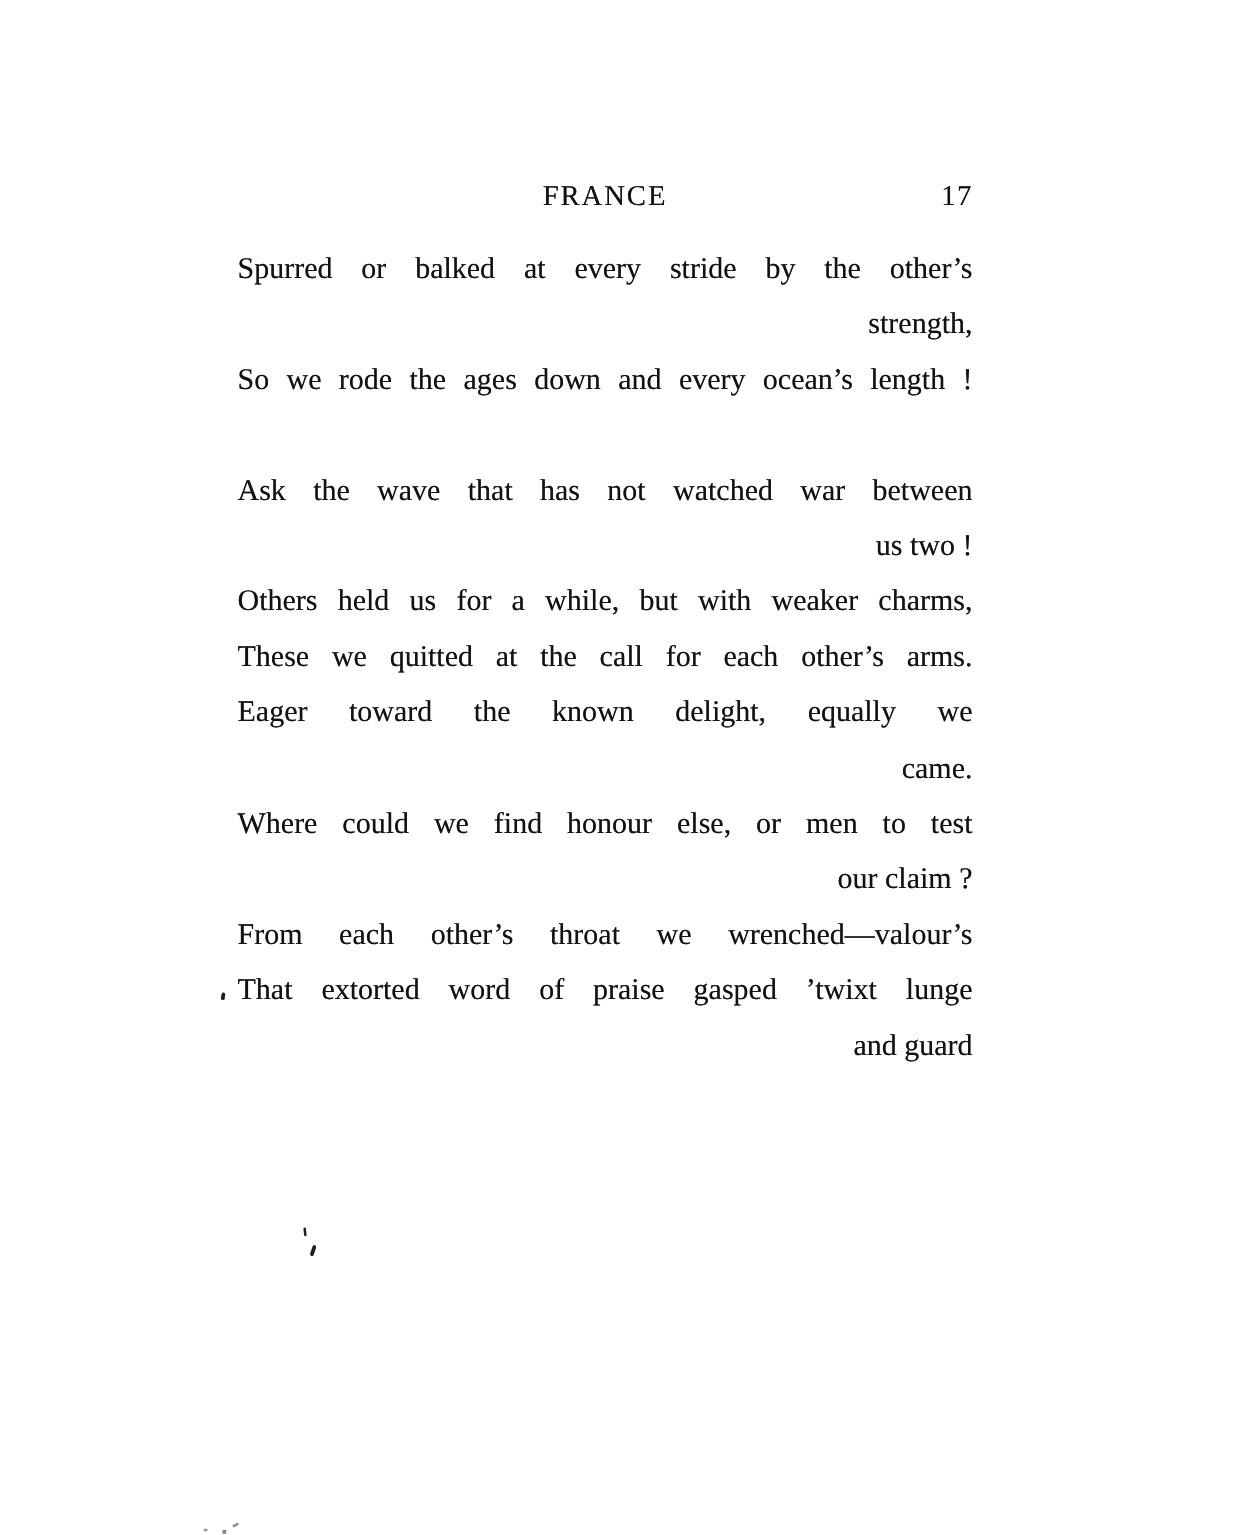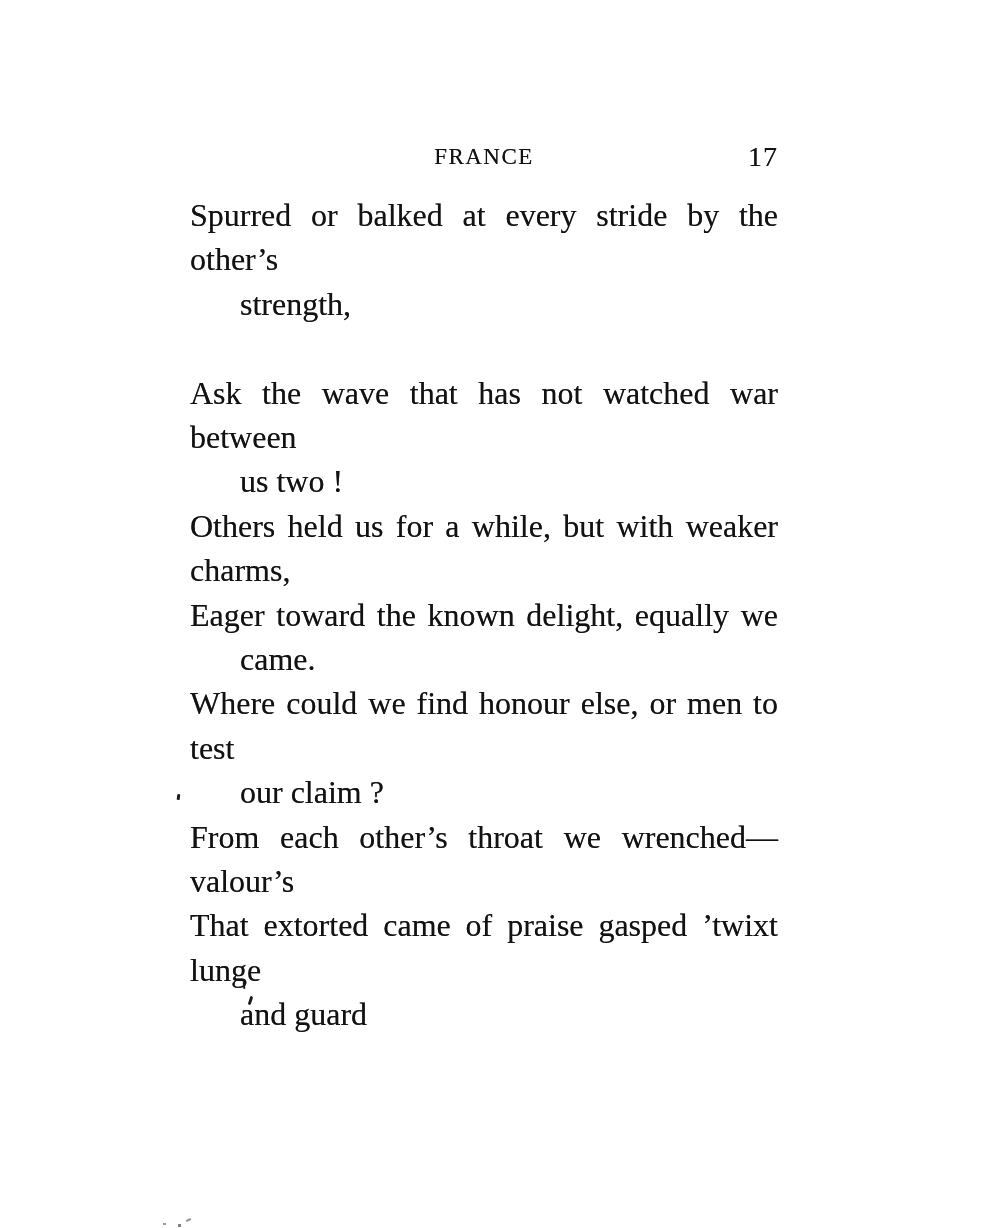--- a/index.html
+++ b/index.html
@@ -41,7 +41,7 @@
     position: absolute;
     right: 0;
     top: 0;
-    font-size: 28px;
+    font-size: 23px;
     line-height: 30px;
     letter-spacing: 1px;
     margin-left: 44px;

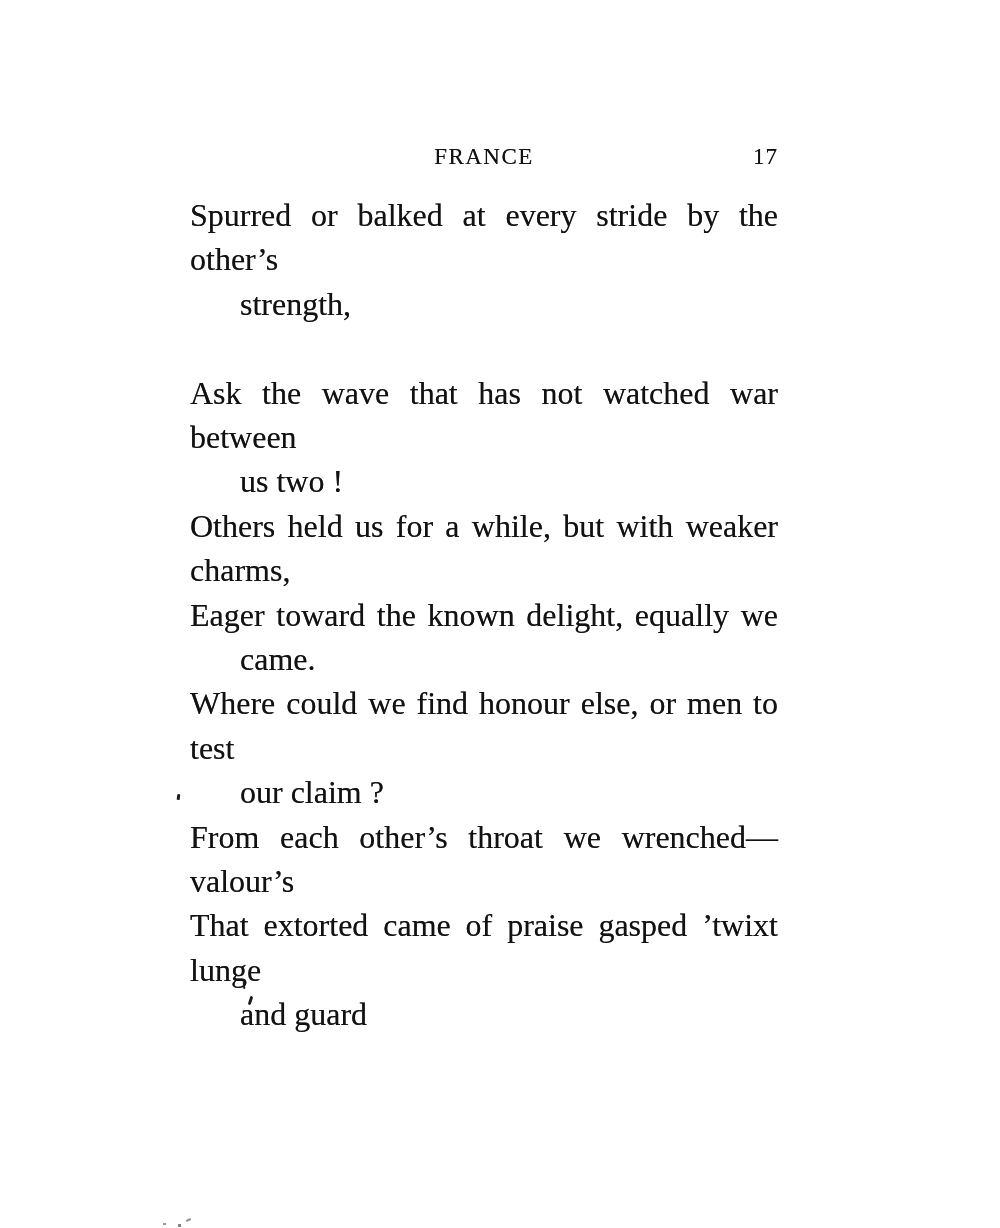--- a/index.html
+++ b/index.html
@@ -54,7 +54,7 @@
     width: 588px;
   }
   .line {
-    font-size: 32px;
+    font-size: 24px;
     line-height: 44.4px;
     white-space: normal;
     text-align: left;

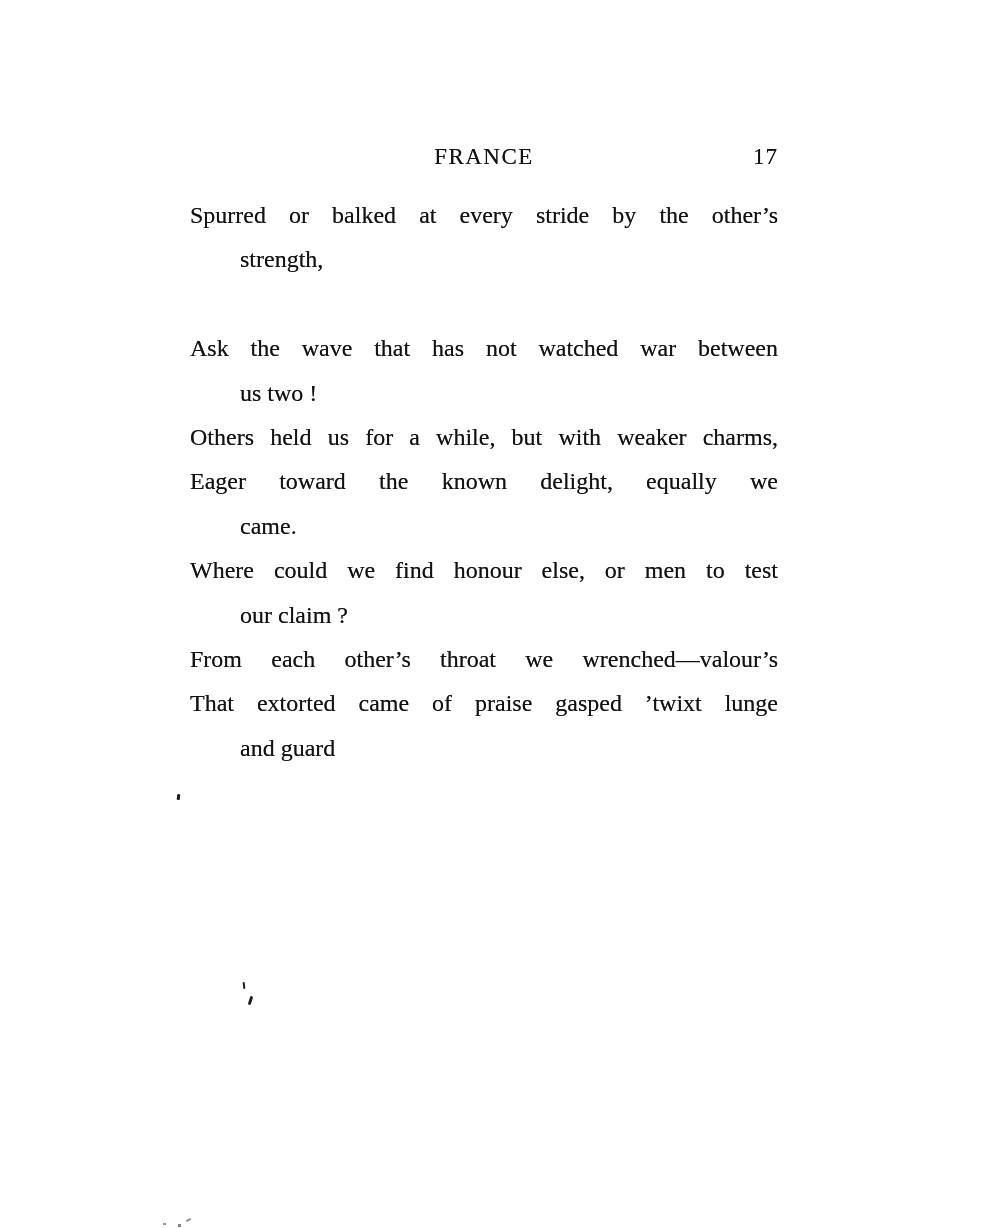--- a/index.html
+++ b/index.html
@@ -69,6 +69,7 @@
   }
   .line.indent {
     padding-left: 50px;
+    text-align: right;
   }
   .stanza-gap {
     height: 44.4px;

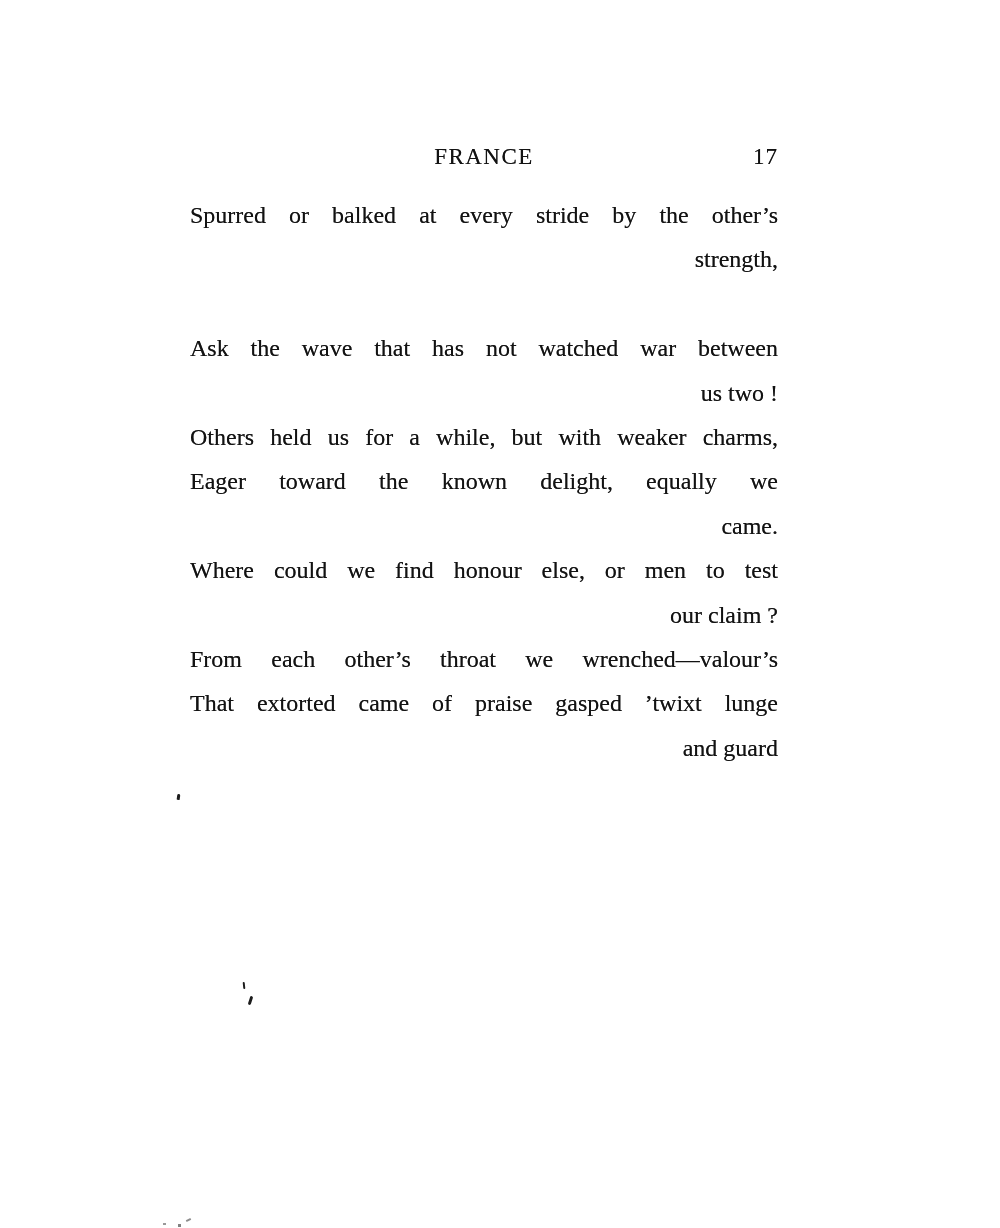--- a/index.html
+++ b/index.html
@@ -116,6 +116,7 @@
   <div class="poem">
     <div class="line fill">Spurred or balked at every stride by the other’s</div>
     <div class="line indent">strength,</div>
+    <div class="line fill">So we rode the ages down and every ocean’s length !</div>
 
     <div class="stanza-gap"></div>
 

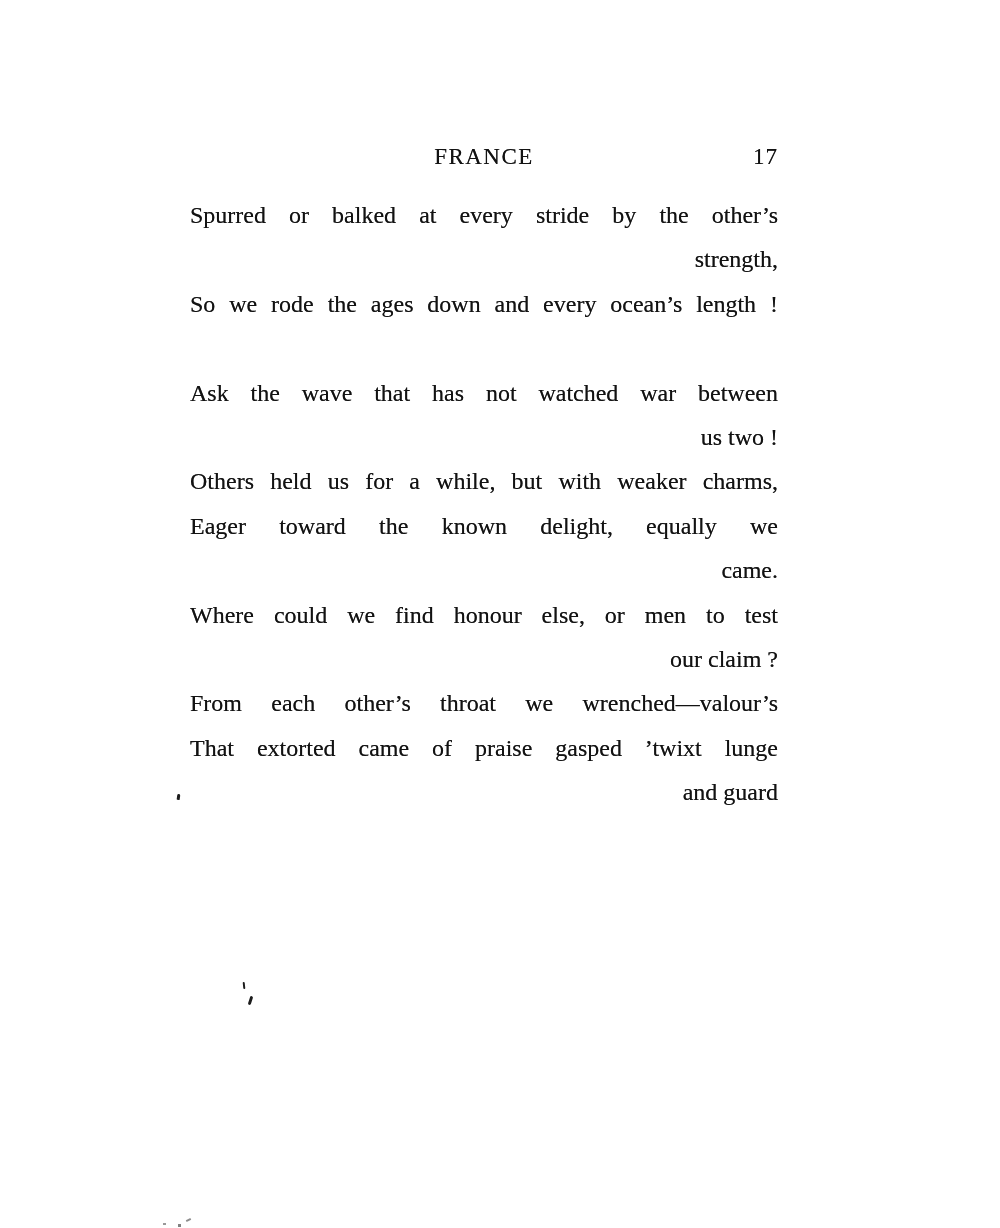--- a/index.html
+++ b/index.html
@@ -123,6 +123,7 @@
     <div class="line fill">Ask the wave that has not watched war between</div>
     <div class="line indent">us two !</div>
     <div class="line fill">Others held us for a while, but with weaker charms,</div>
+    <div class="line fill">These we quitted at the call for each other’s arms.</div>
     <div class="line fill">Eager toward the known delight, equally we</div>
     <div class="line indent">came.</div>
     <div class="line fill">Where could we find honour else, or men to test</div>

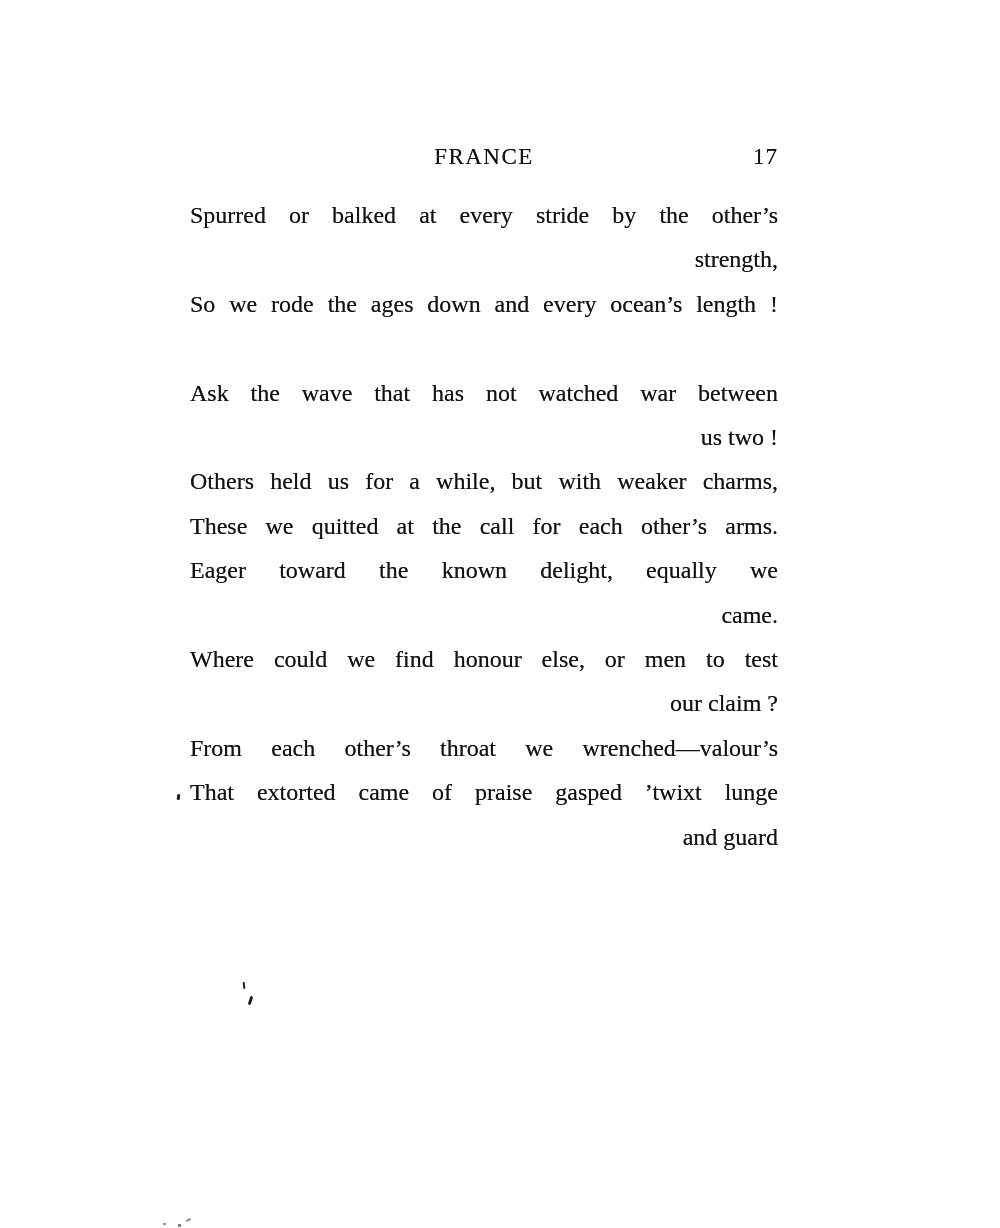--- a/index.html
+++ b/index.html
@@ -129,7 +129,7 @@
     <div class="line fill">Where could we find honour else, or men to test</div>
     <div class="line indent">our claim ?</div>
     <div class="line fill">From each other’s throat we wrenched—valour’s</div>
-    <div class="line fill">That extorted came of praise gasped ’twixt lunge</div>
+    <div class="line fill">That extorted word of praise gasped ’twixt lunge</div>
     <div class="line indent">and guard</div>
   </div>
 

